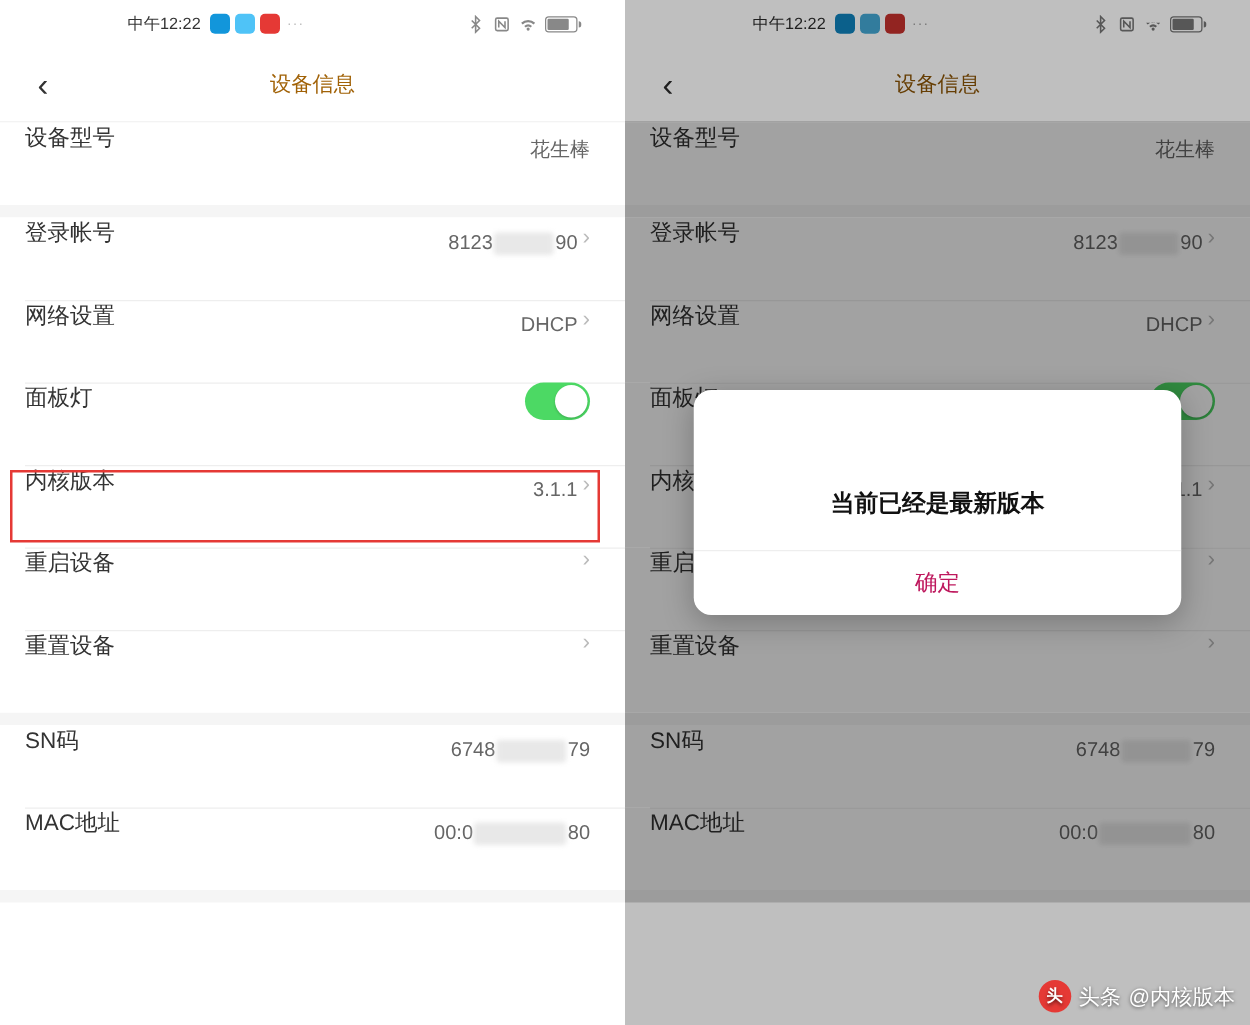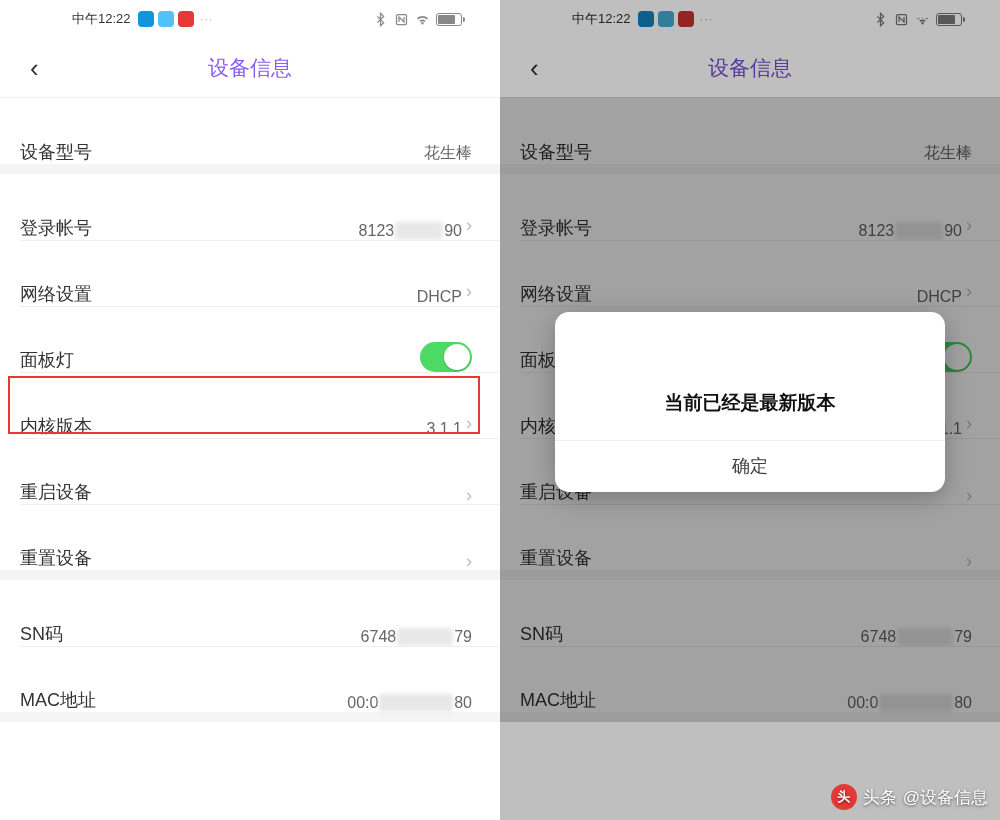--- a/index.html
+++ b/index.html
@@ -39,6 +39,7 @@
       padding: 0 38px 0 72px;
       font-size: 13px;
       color: #333;
+      margin-left: 30px;
     }
     .status-left { display: flex; align-items: center; gap: 4px; }
     .status-time { font-weight: 500; margin-right: 3px; }

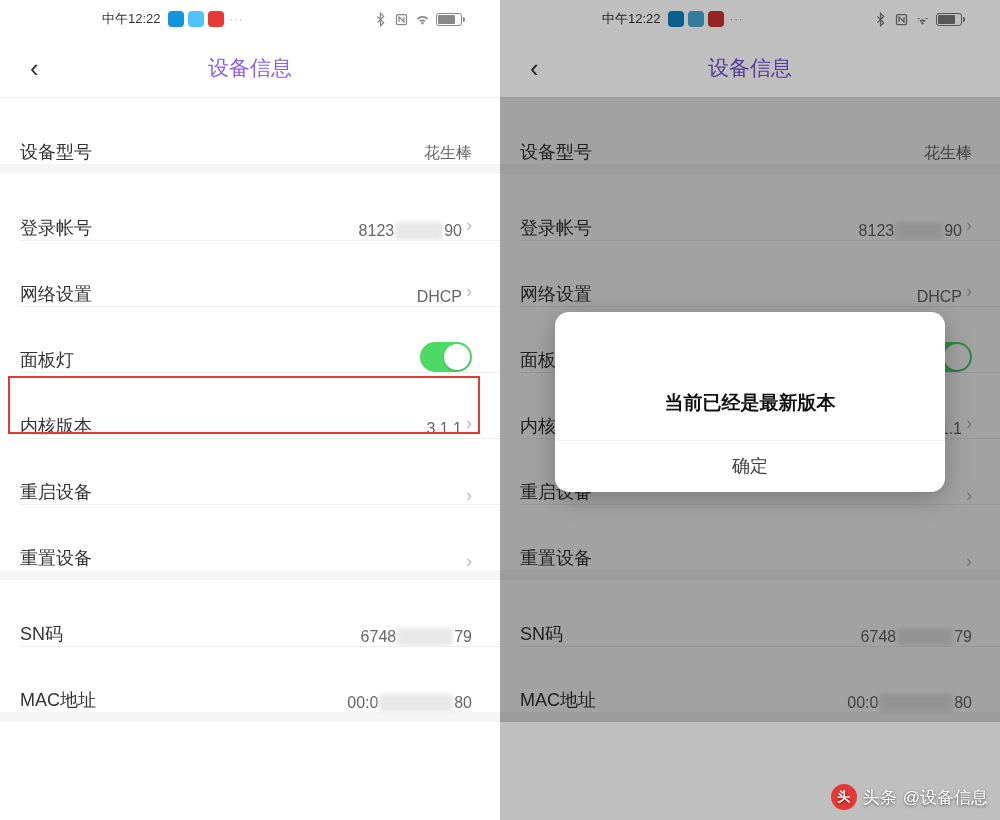--- a/index.html
+++ b/index.html
@@ -85,7 +85,7 @@
       color: #333;
       cursor: pointer;
     }
-    .nav-title { font-size: 21px; font-weight: 500; color: #8b5cf6; }
+    .nav-title { font-size: 17px; font-weight: 500; color: #a16207; }
     .section-gap {
       height: 10px;
       background: #f5f5f5;

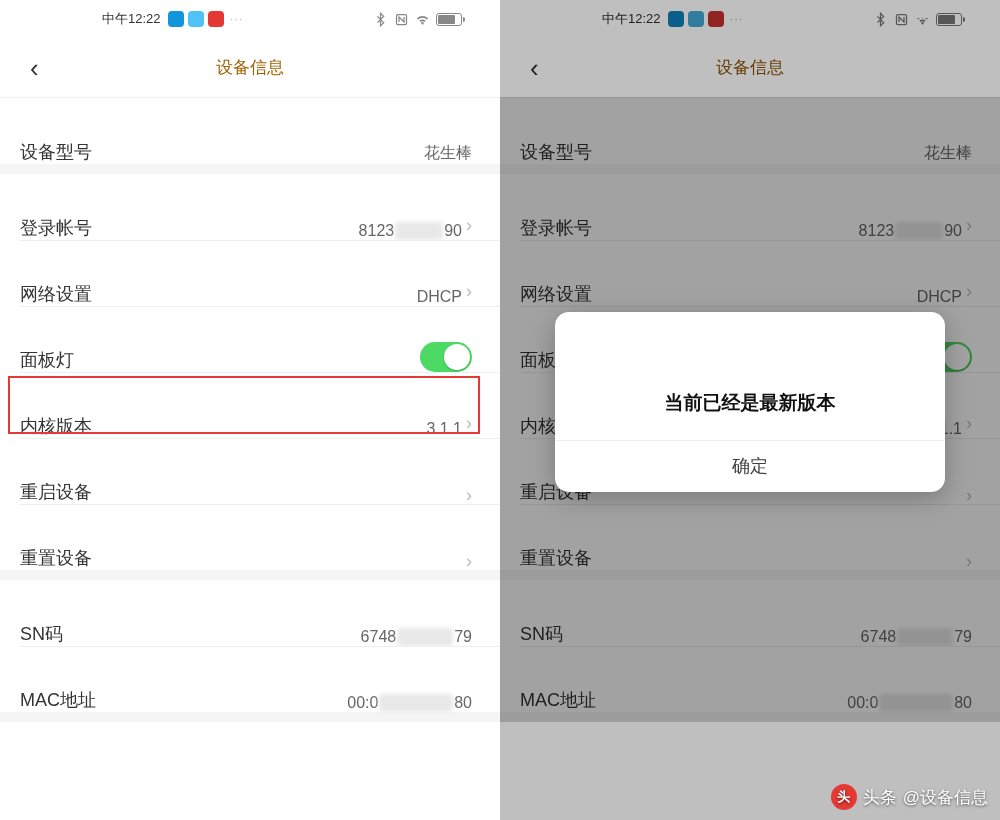--- a/index.html
+++ b/index.html
@@ -93,7 +93,7 @@
     .settings-list {}
     .row {
       display: flex;
-      align-items: flex-end;
+      align-items: flex-start;
       justify-content: space-between;
       padding: 0 28px 0 20px;
       height: 66px;

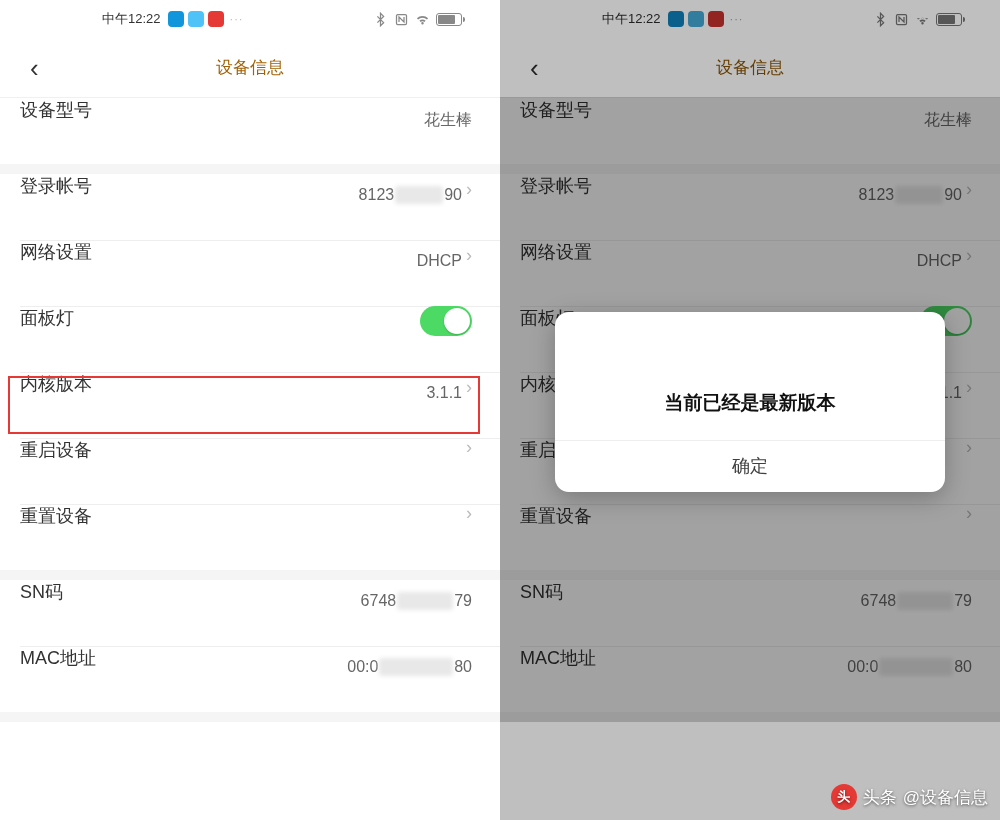--- a/index.html
+++ b/index.html
@@ -174,7 +174,7 @@
       align-items: center;
       justify-content: center;
       font-size: 18px;
-      color: #404040;
+      color: #be185d;
       cursor: pointer;
     }
     .watermark {

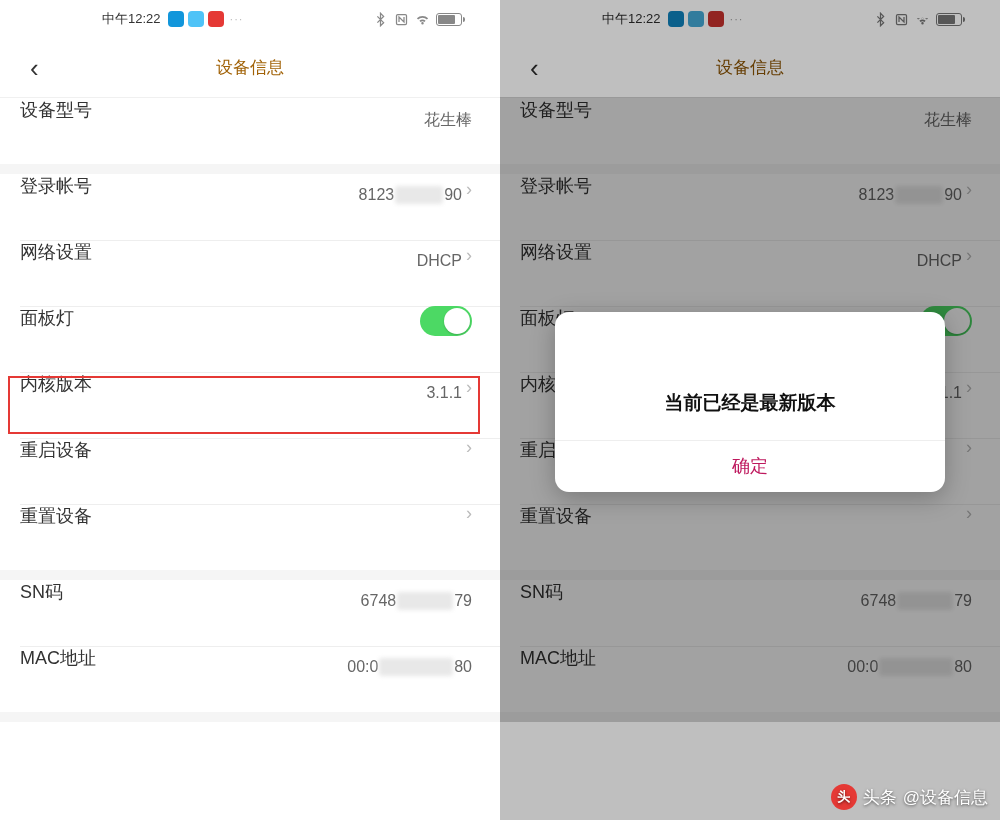--- a/index.html
+++ b/index.html
@@ -413,7 +413,7 @@
 <div class="watermark">
   <span class="wm-icon">头</span>
   <span>头条</span>
-  <span>@设备信息</span>
+  <span>@内核版本</span>
 </div>
 
 </body></html>

